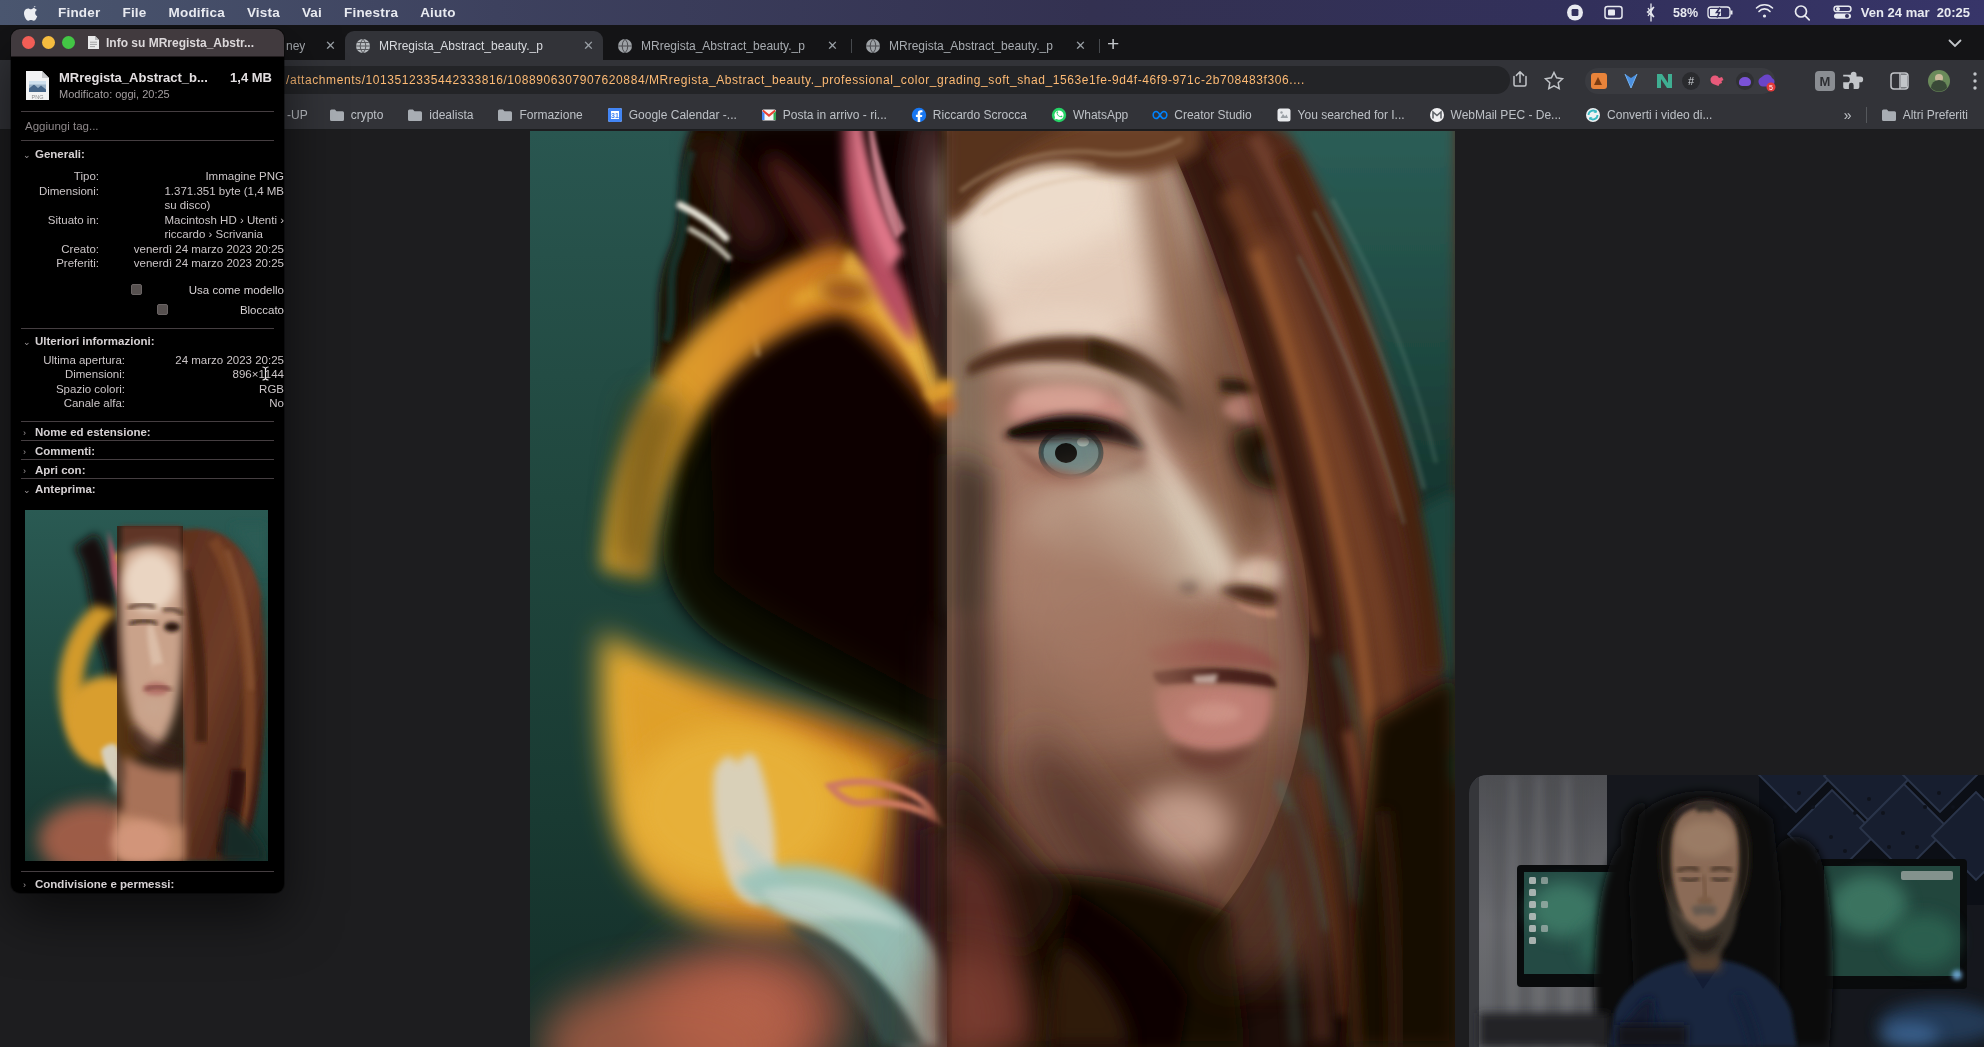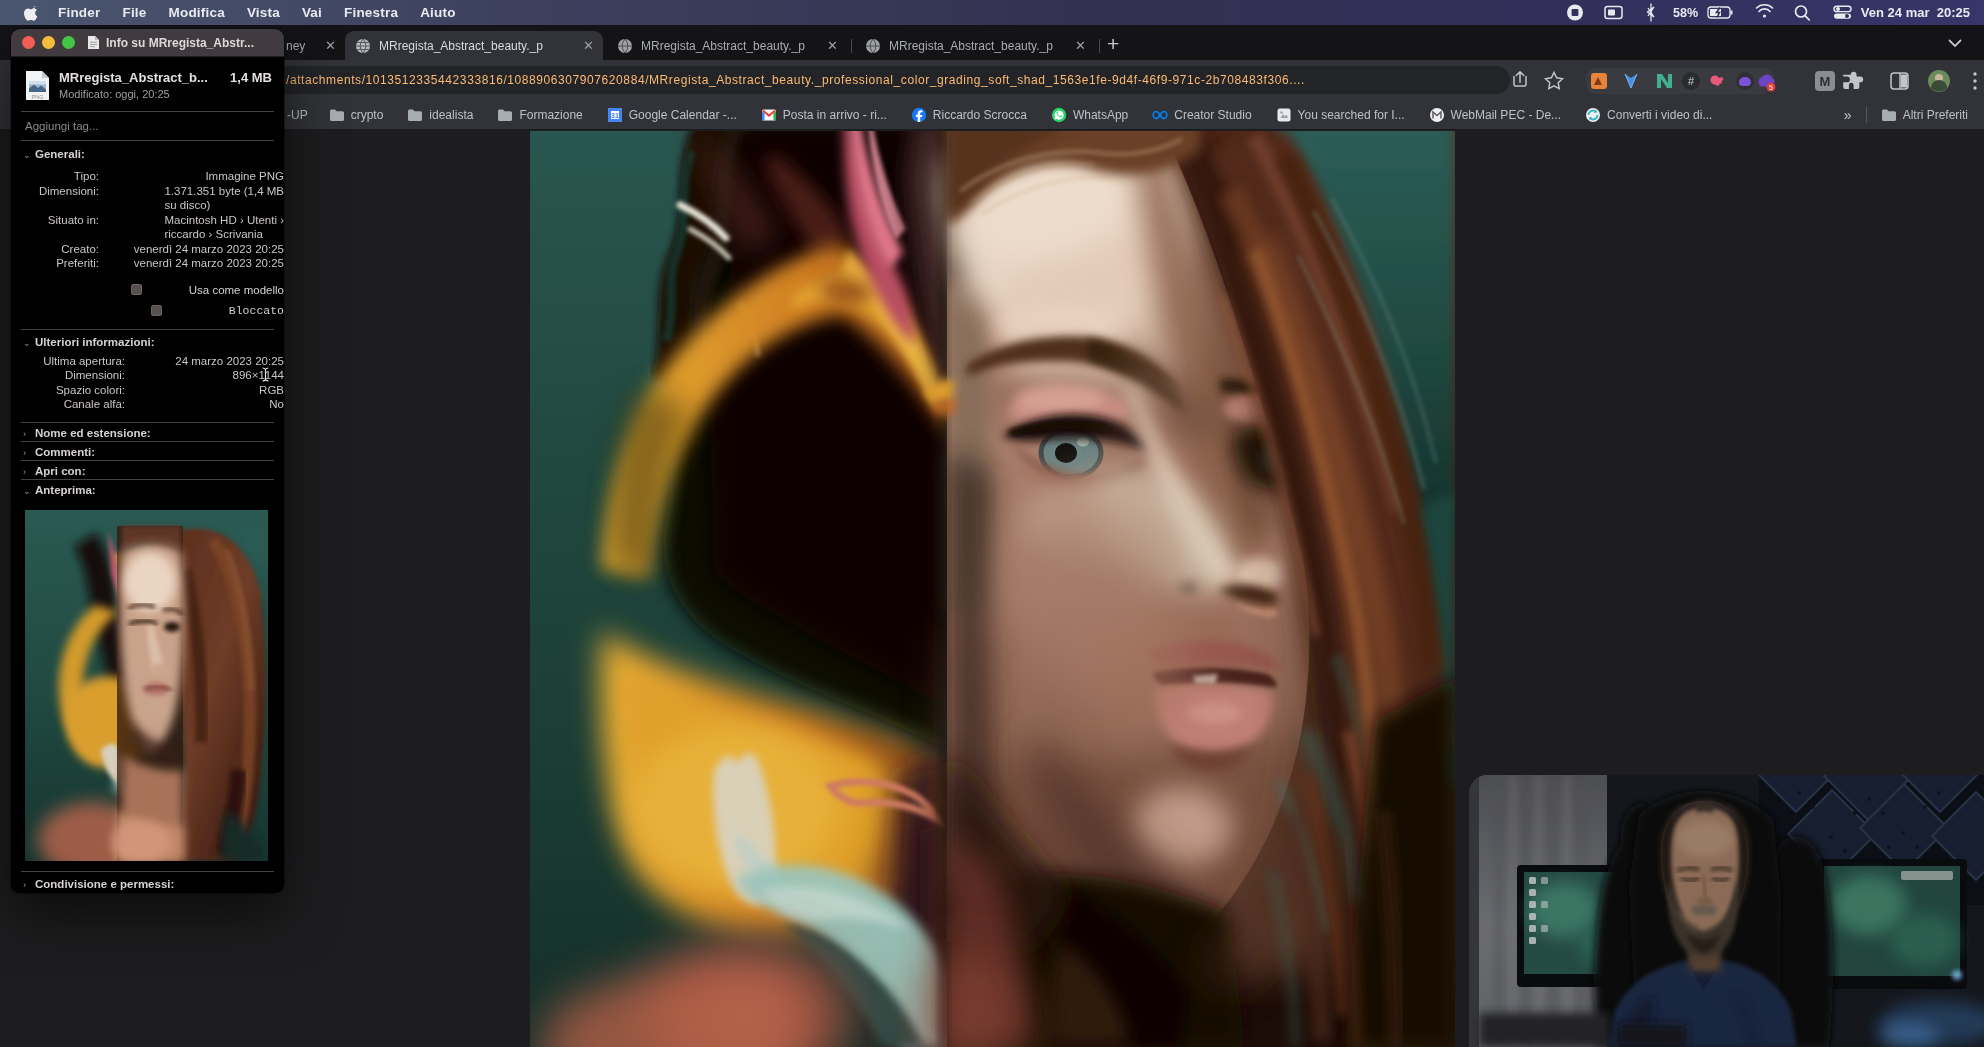--- a/index.html
+++ b/index.html
@@ -547,7 +547,7 @@
           <span style="width:11px;height:11px;border-radius:2px;background:#56504f;border:1px solid #6a6464;"></span>
           <span style="padding-left:7px;">Usa come modello</span>
         </div>
-      <div class="row" style="align-items:center;margin-top:8px;font-family:Liberation Mono, monospace;">
+      <div class="row" style="align-items:center;margin-top:8px;">
           <span style="width:81px;"></span>
           <span style="width:11px;height:11px;border-radius:2px;background:#56504f;border:1px solid #6a6464;"></span>
           <span style="padding-left:7px;">Bloccato</span>

